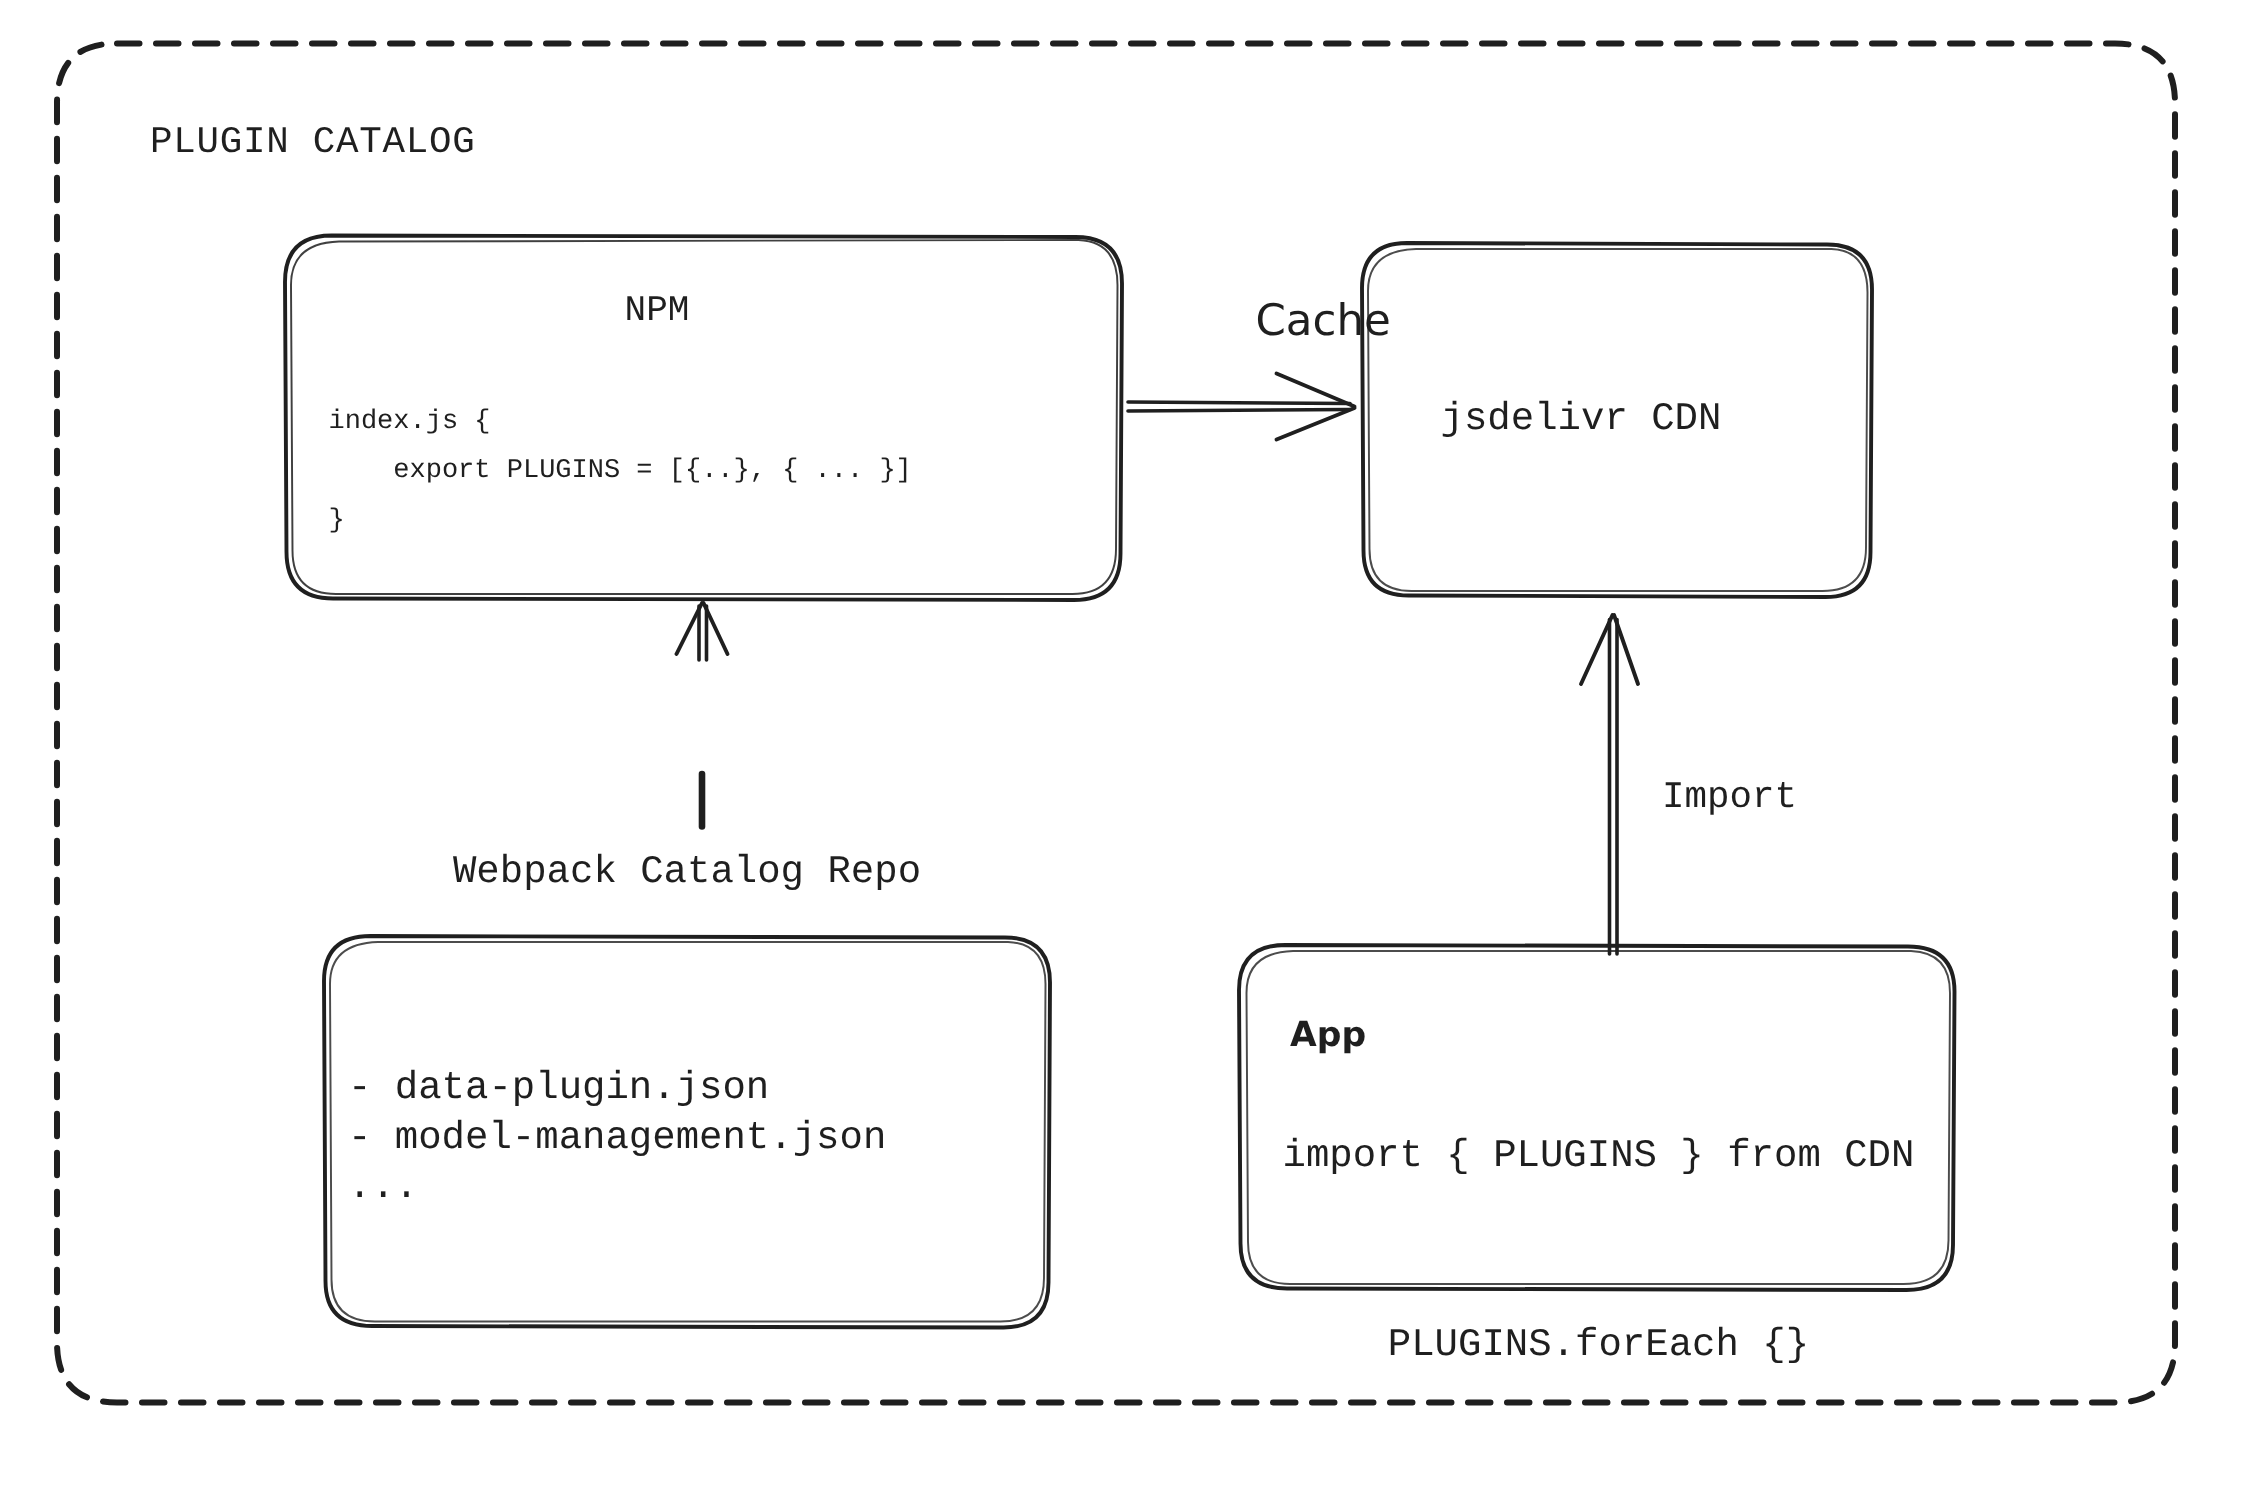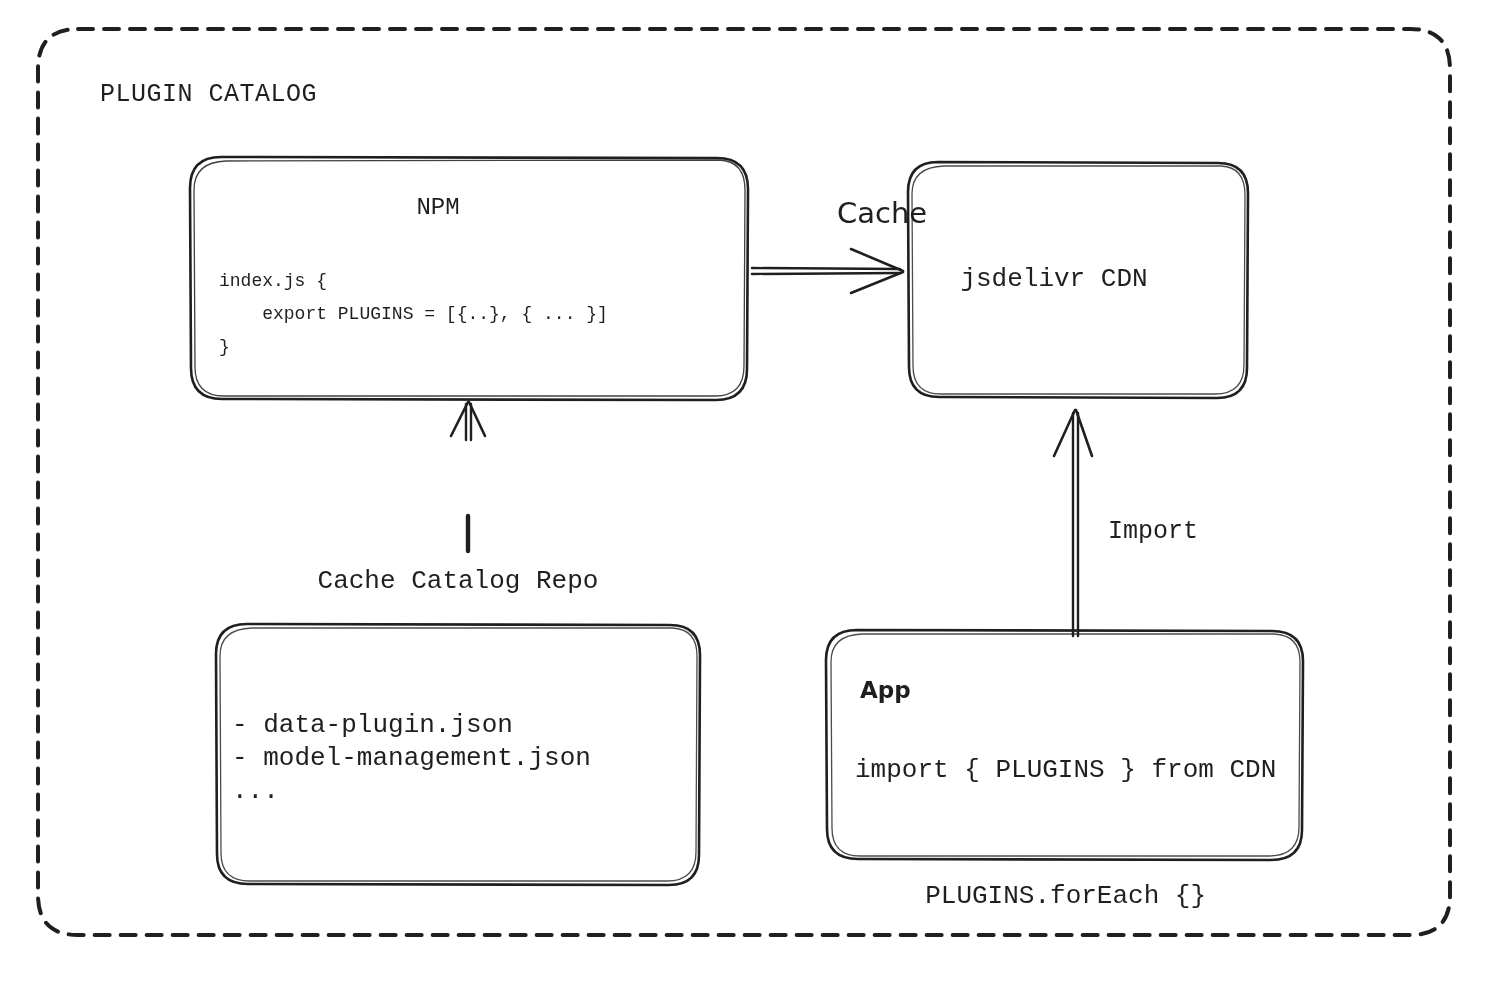--- a/index.html
+++ b/index.html
@@ -195,7 +195,7 @@
 
   <div class="txt mono" id="import-label">Import</div>
 
-  <div class="txt mono" id="repo-caption">Cache Catalog Repo</div>
+  <div class="txt mono" id="repo-caption">Webpack Catalog Repo</div>
   <div class="txt mono" id="repo-list">- data-plugin.json
 - model-management.json
 ...</div>

